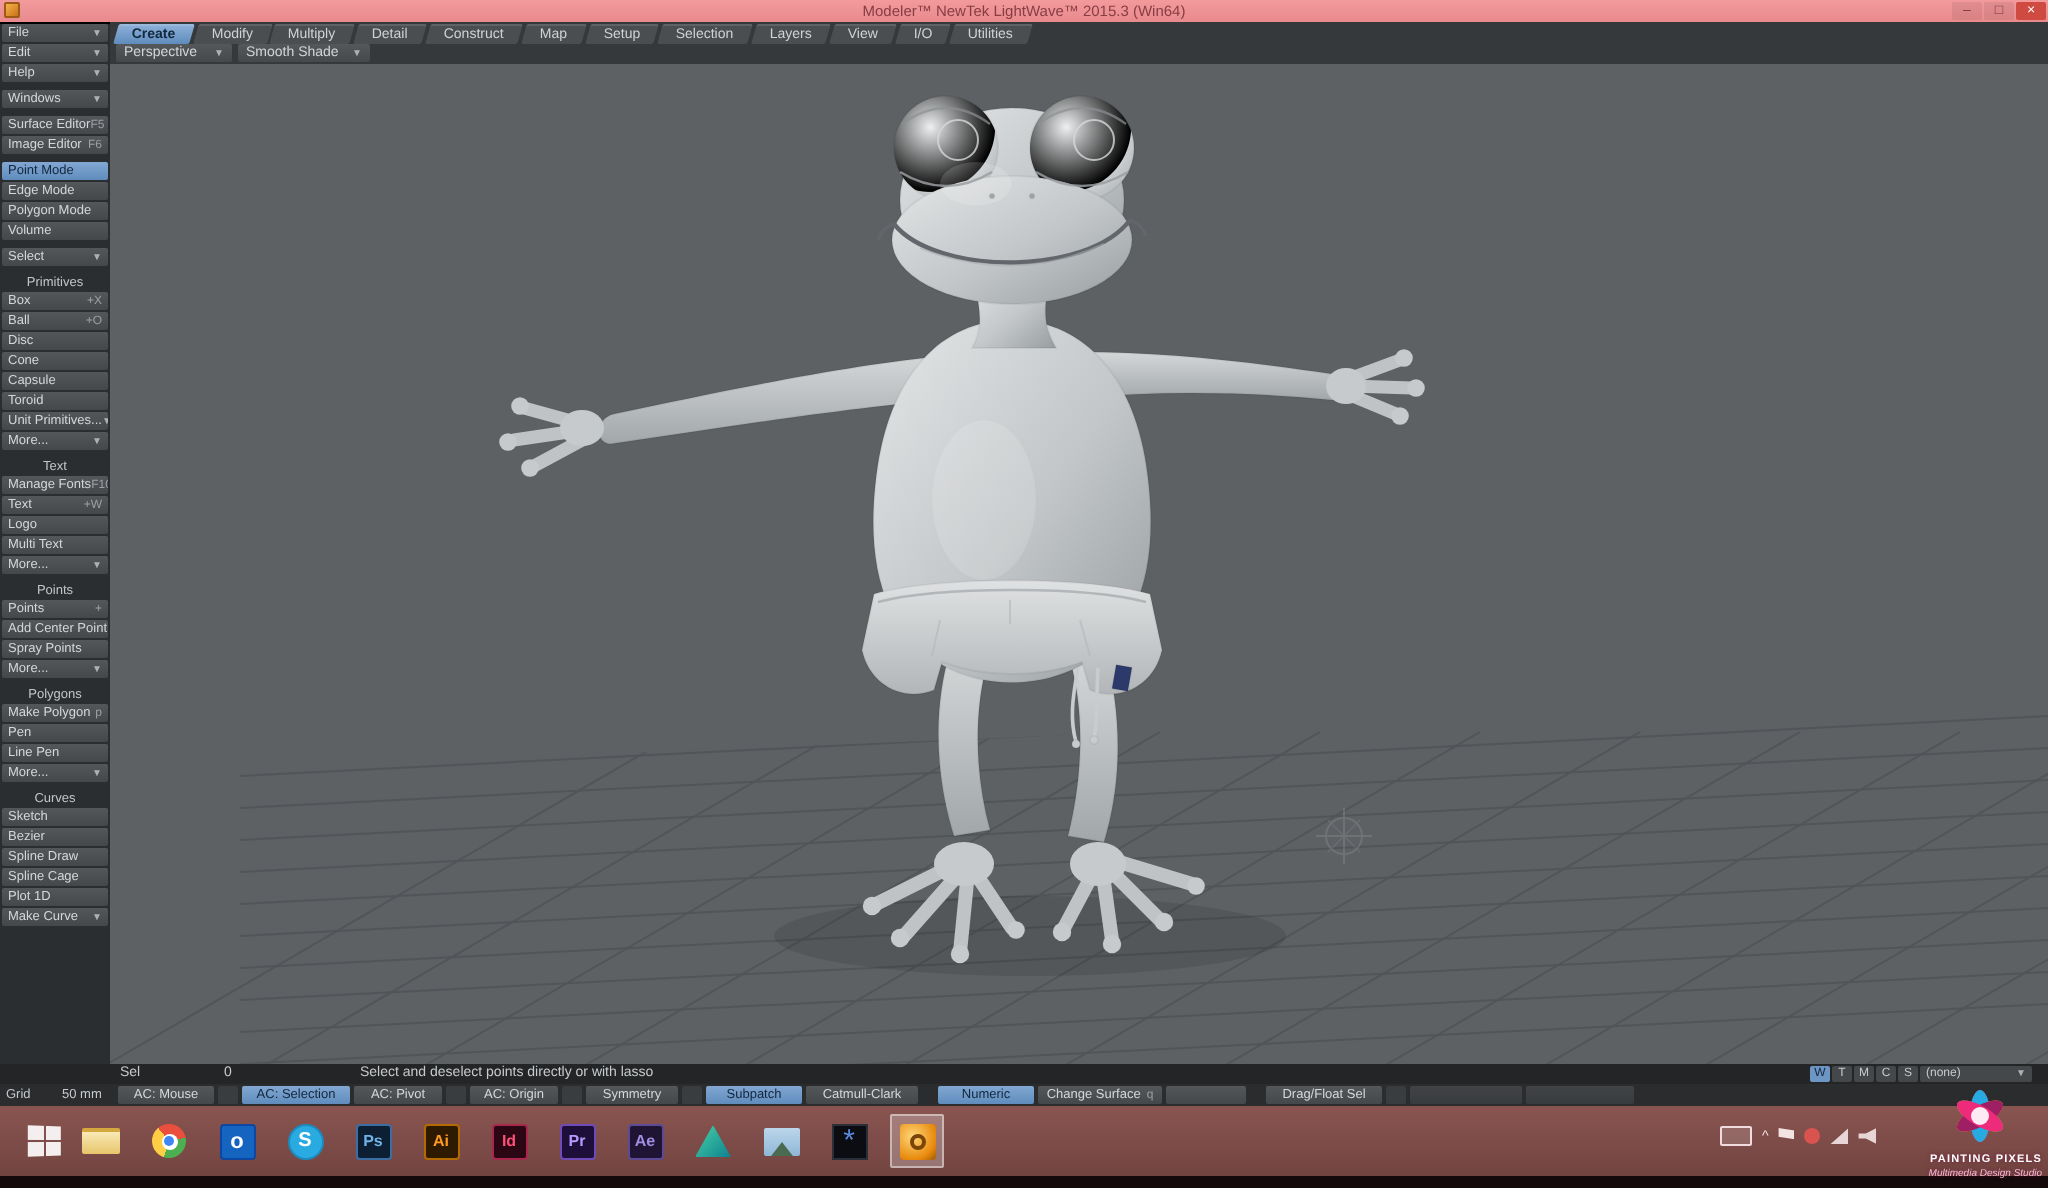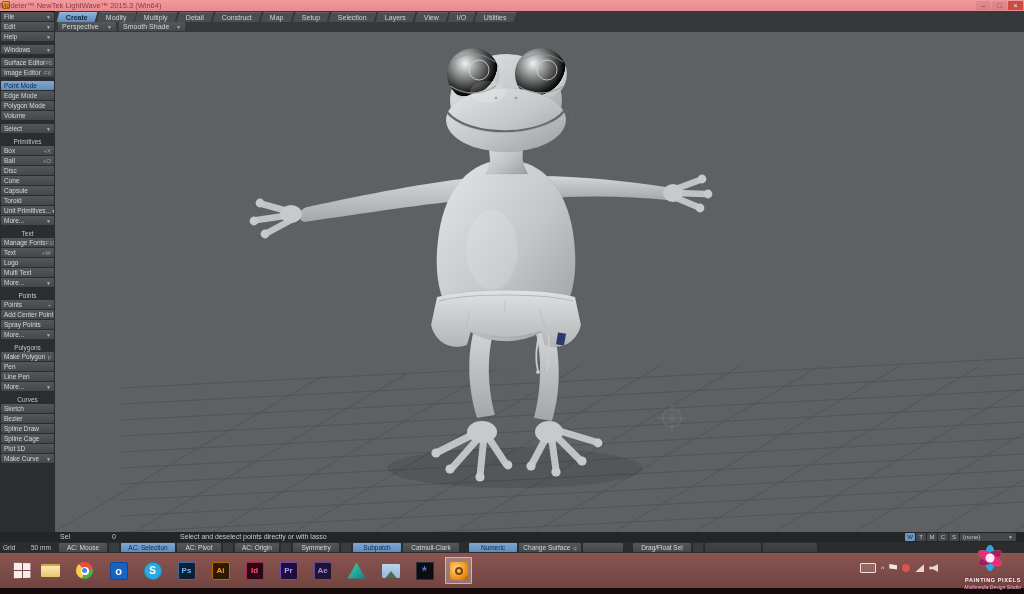--- a/index.html
+++ b/index.html
@@ -10,7 +10,7 @@
   
   .titlebar{left:0;top:0;width:1024px;height:11px;background:linear-gradient(#f29a9c,#e98a8d);z-index:5}
   .appicon{left:2px;top:1px;width:8px;height:8px;background:linear-gradient(135deg,#f5b24a,#c9731a);border:1px solid #9c5a14;border-radius:1px}
-  .wtitle{left:0;top:0;width:1024px;height:11px;text-align:left;font-size:7.5px;line-height:11px;color:#873e43}
+  .wtitle{left:0;top:0;width:1024px;height:11px;text-align:center;font-size:7.5px;line-height:11px;color:#873e43}
   .winbtns{right:1px;top:1px;display:flex;gap:1px}
   .wb{width:15px;height:9px;display:flex;align-items:center;justify-content:center;font-size:7px;color:#7d383c;background:rgba(0,0,0,.07);border-radius:1px}
   .wb.close{background:#cf4a40;color:#fff}

